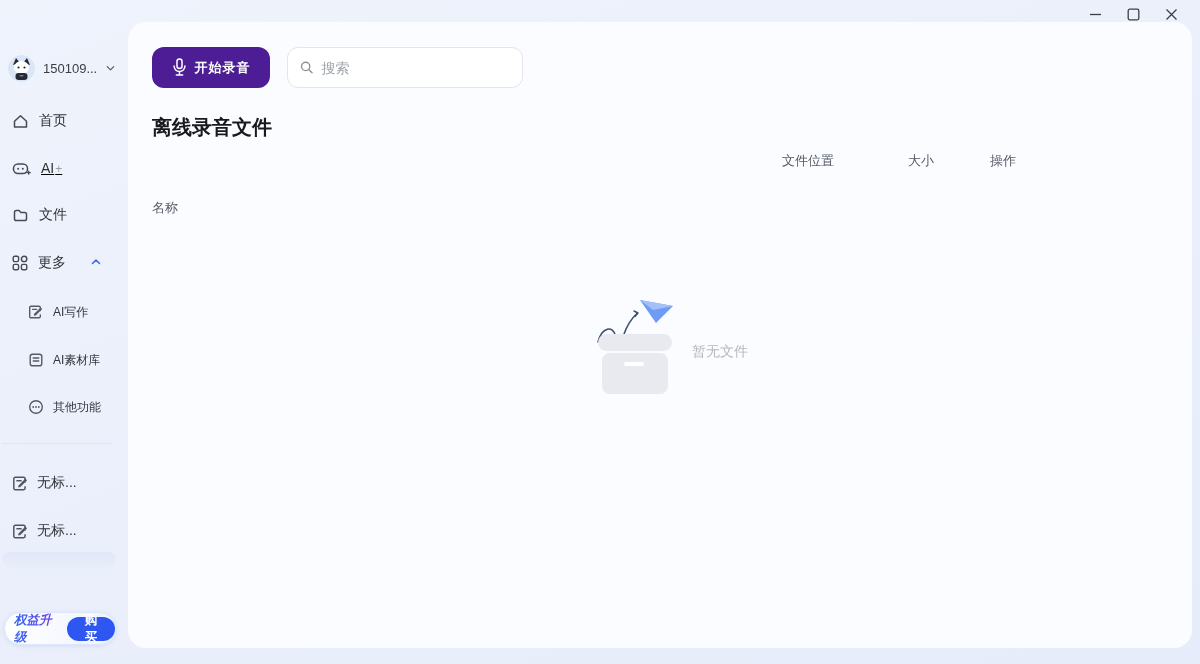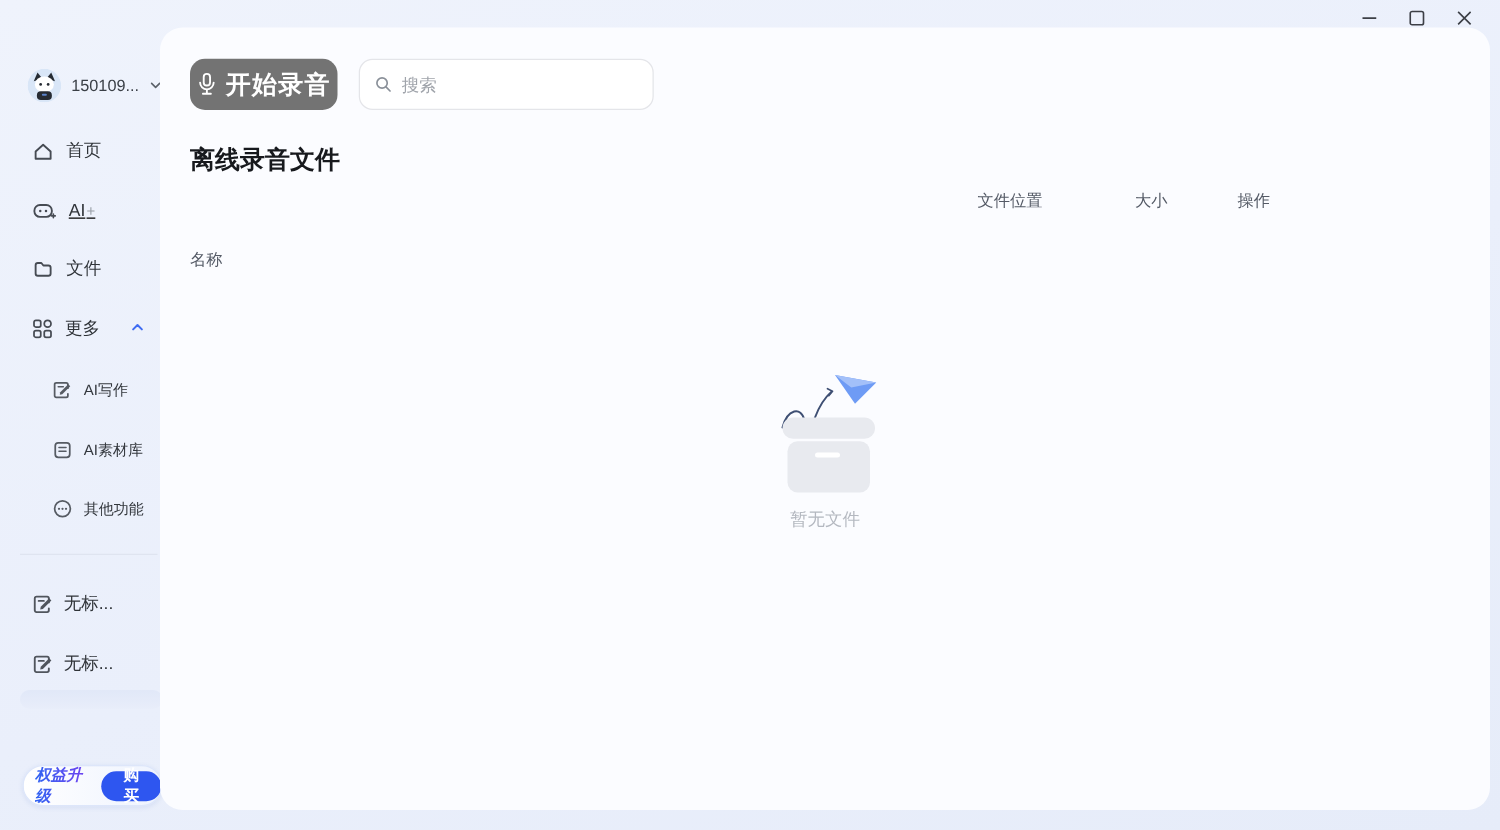--- a/index.html
+++ b/index.html
@@ -15,7 +15,7 @@
   .win-btn svg { display:block; }
 
   
-  .sidebar { position:absolute; left:14px; top:0; width:128px; height:664px;padding-left:28px; }
+  .sidebar { position:absolute; left:0; top:0; width:128px; height:664px;padding-left:28px; }
   .user-row { position:absolute; left:8px; top:54px; height:28px; display:flex; align-items:center; gap:8px; cursor:pointer; }
   .avatar { width:27px; height:27px; border-radius:50%; overflow:hidden; flex:0 0 auto; }
   .user-name { font-size:13px; color:#3a3f46; }

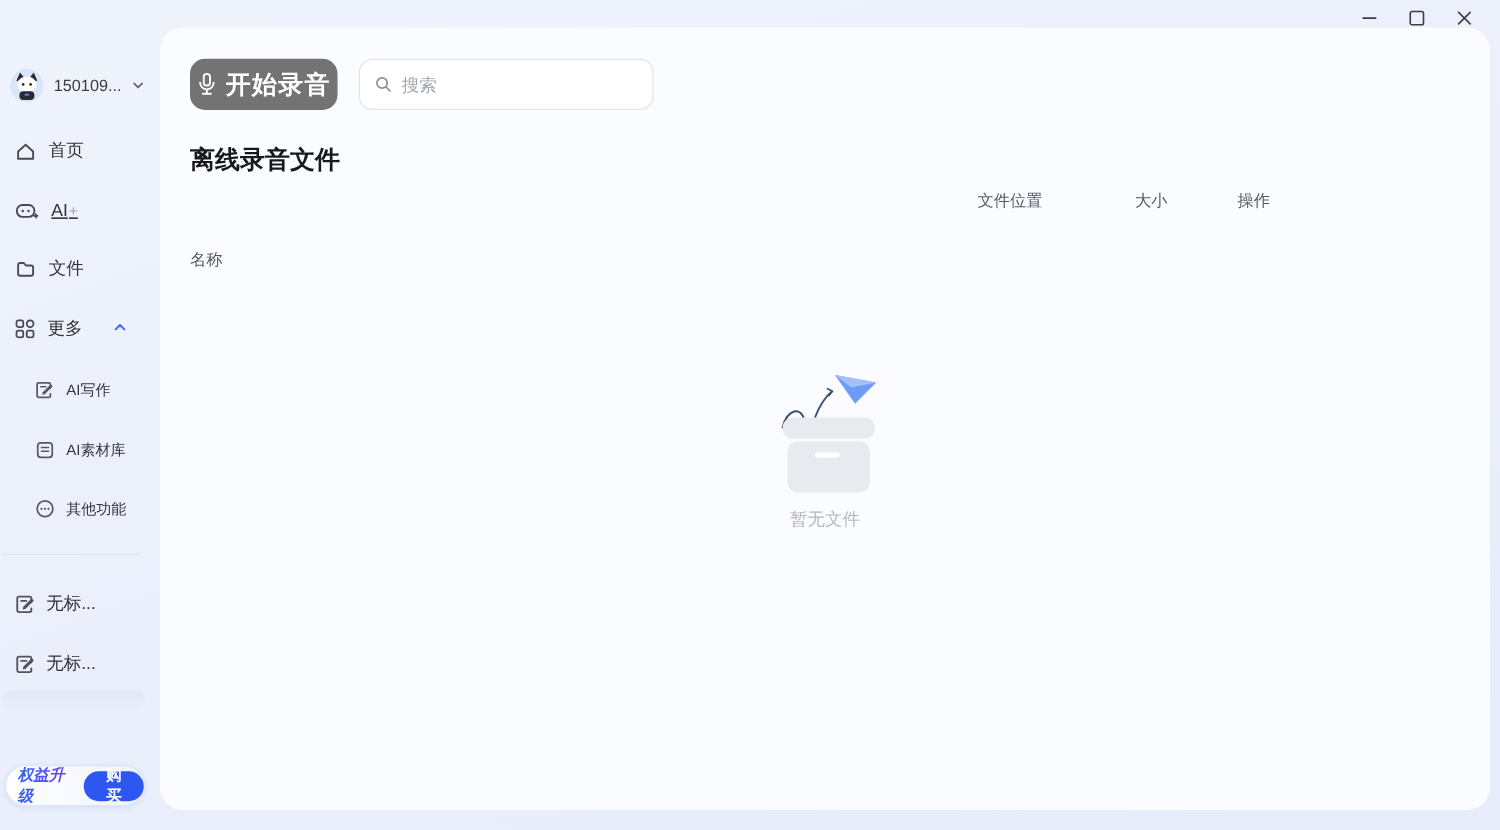--- a/index.html
+++ b/index.html
@@ -43,7 +43,7 @@
   .card { position:absolute; left:128px; top:22px; width:1064px; height:626px;
     background:#fbfcff; border-radius:18px; }
   .record-btn { position:absolute; left:24px; top:25px; width:118px; height:41px; border-radius:12px;
-    background:#737373; color:#fff; font-size:20px; font-weight:600; letter-spacing:1px;
+    background:#4c1d95; color:#fff; font-size:13px; font-weight:600; letter-spacing:1px;
     display:flex; align-items:center; justify-content:center; gap:8px; border:none; cursor:pointer; }
   .search-box { position:absolute; left:159px; top:25px; width:236px; height:41px; border-radius:11px;
     background:#fff; border:1px solid #e4e5e9; display:flex; align-items:center; padding:0 12px; gap:8px; }

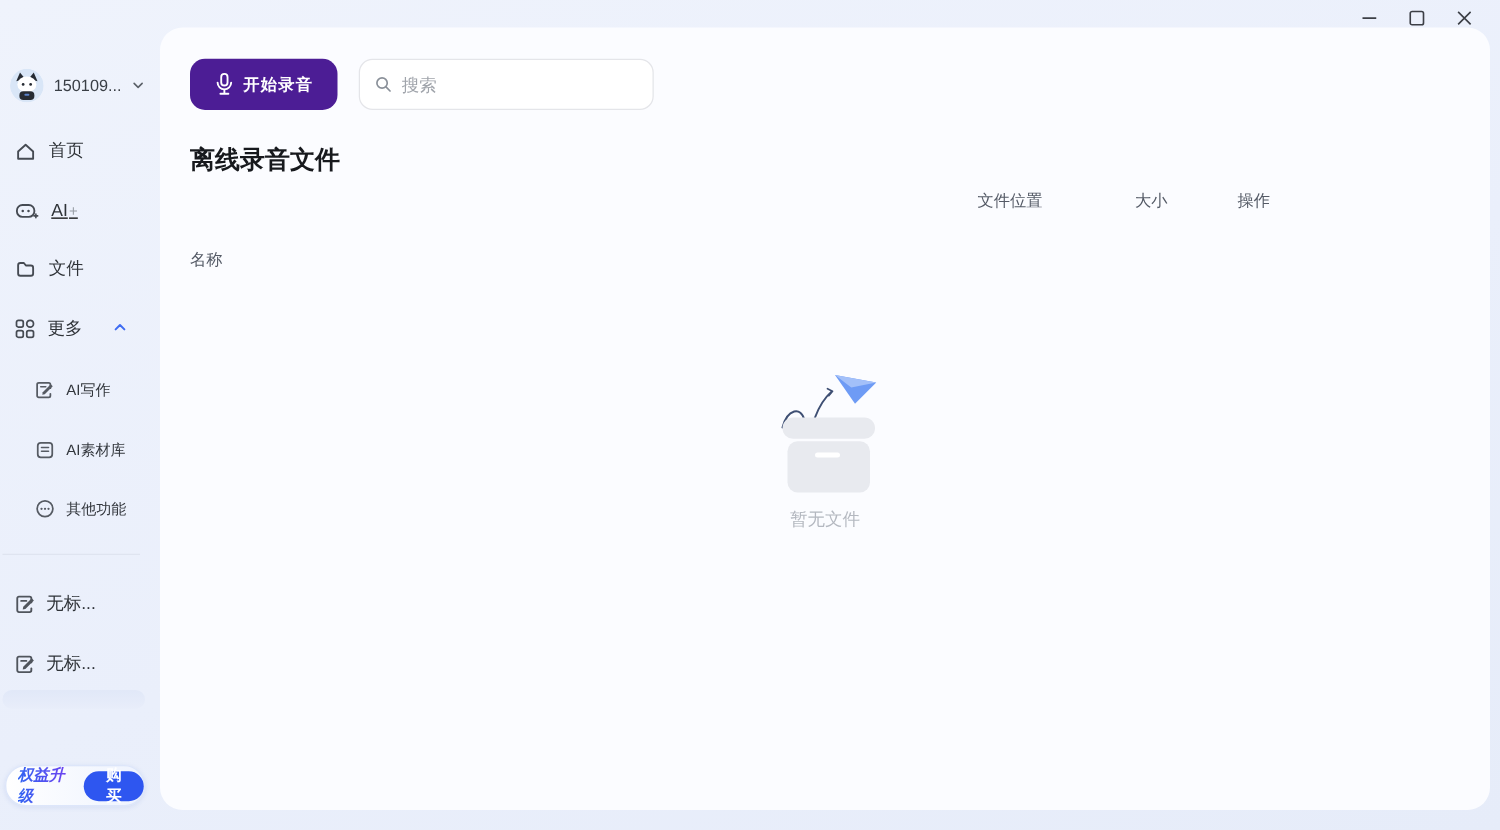--- a/index.html
+++ b/index.html
@@ -54,7 +54,7 @@
   .ch-0 { left:24px;margin-top:47px; } .ch-1 { left:654px; } .ch-2 { left:780px; } .ch-3 { left:862px; }
 
   .empty-state { position:absolute; left:50%; top:274px; transform:translateX(-50%);
-    display:flex; flex-direction:column; align-items:center; }
+    display:flex; flex-direction:row; align-items:center; }
   .empty-text { margin-top:6px; font-size:14px; color:#b4b8c0; }
 </style>
 </head>

